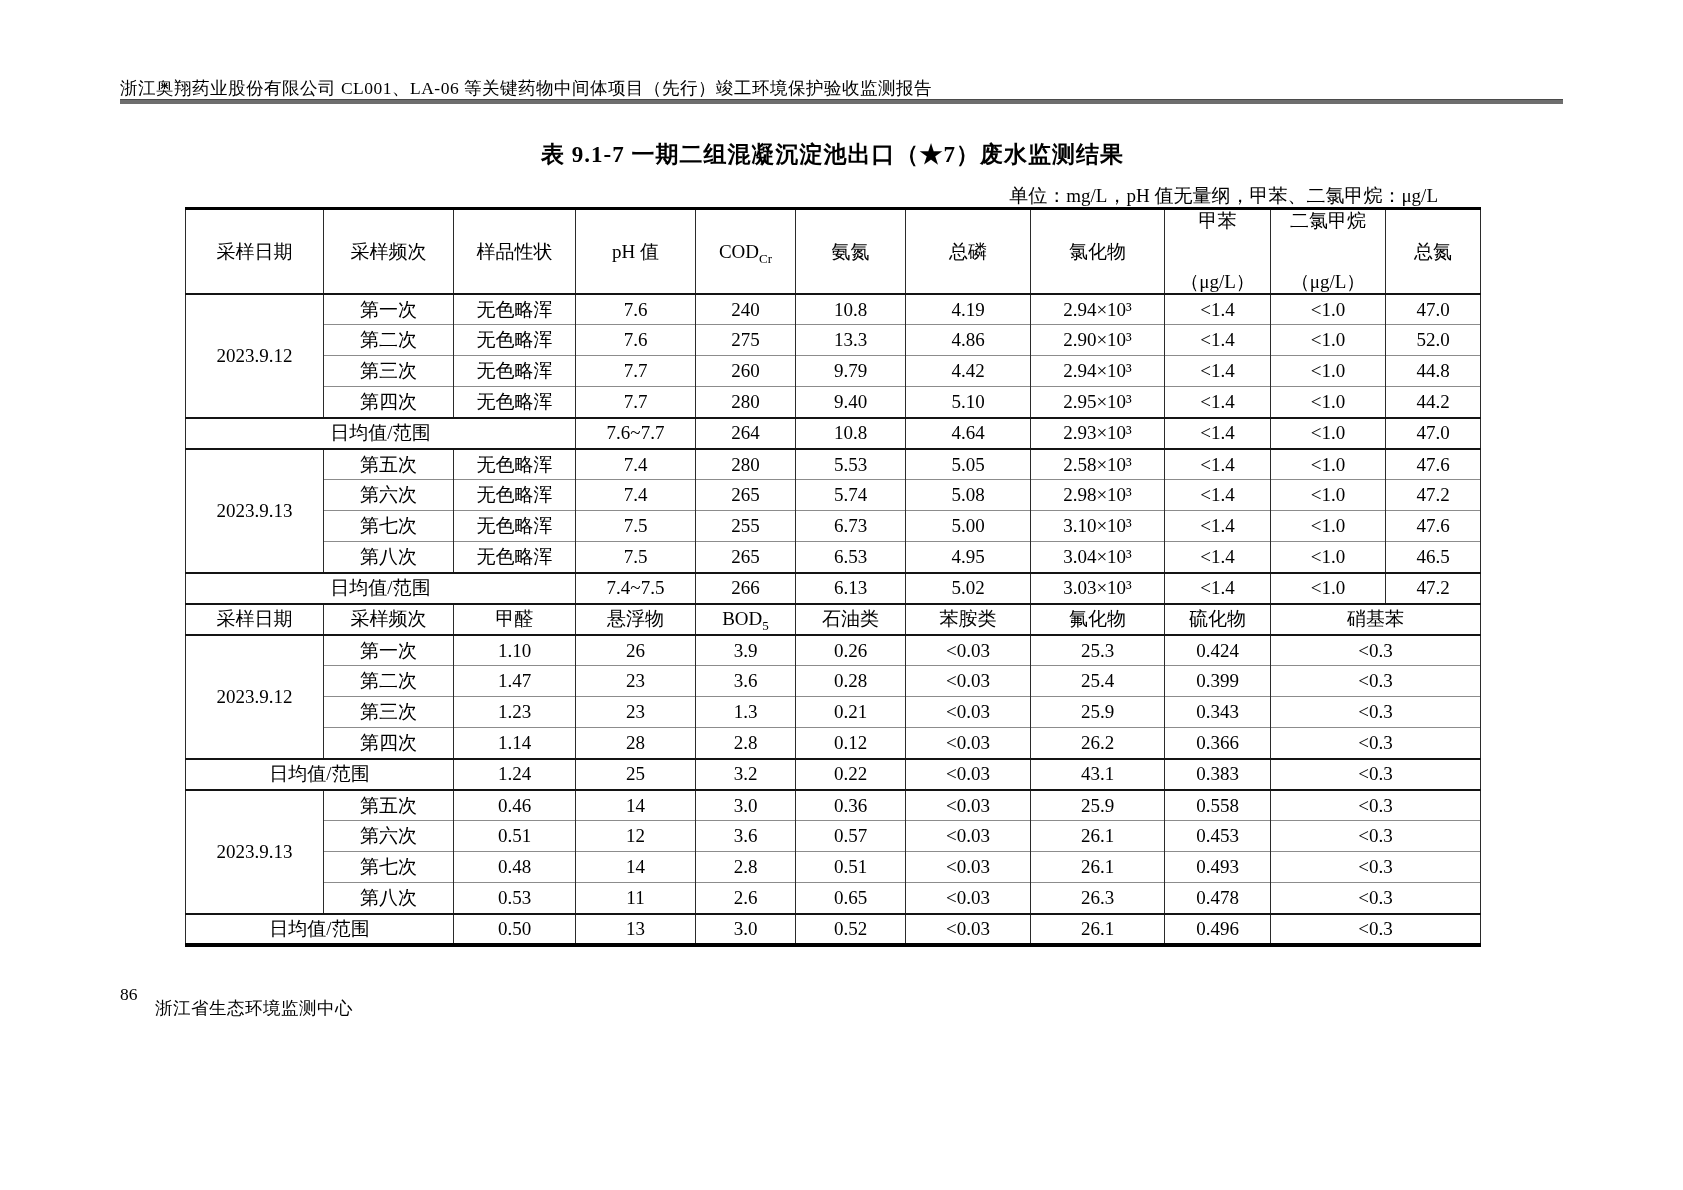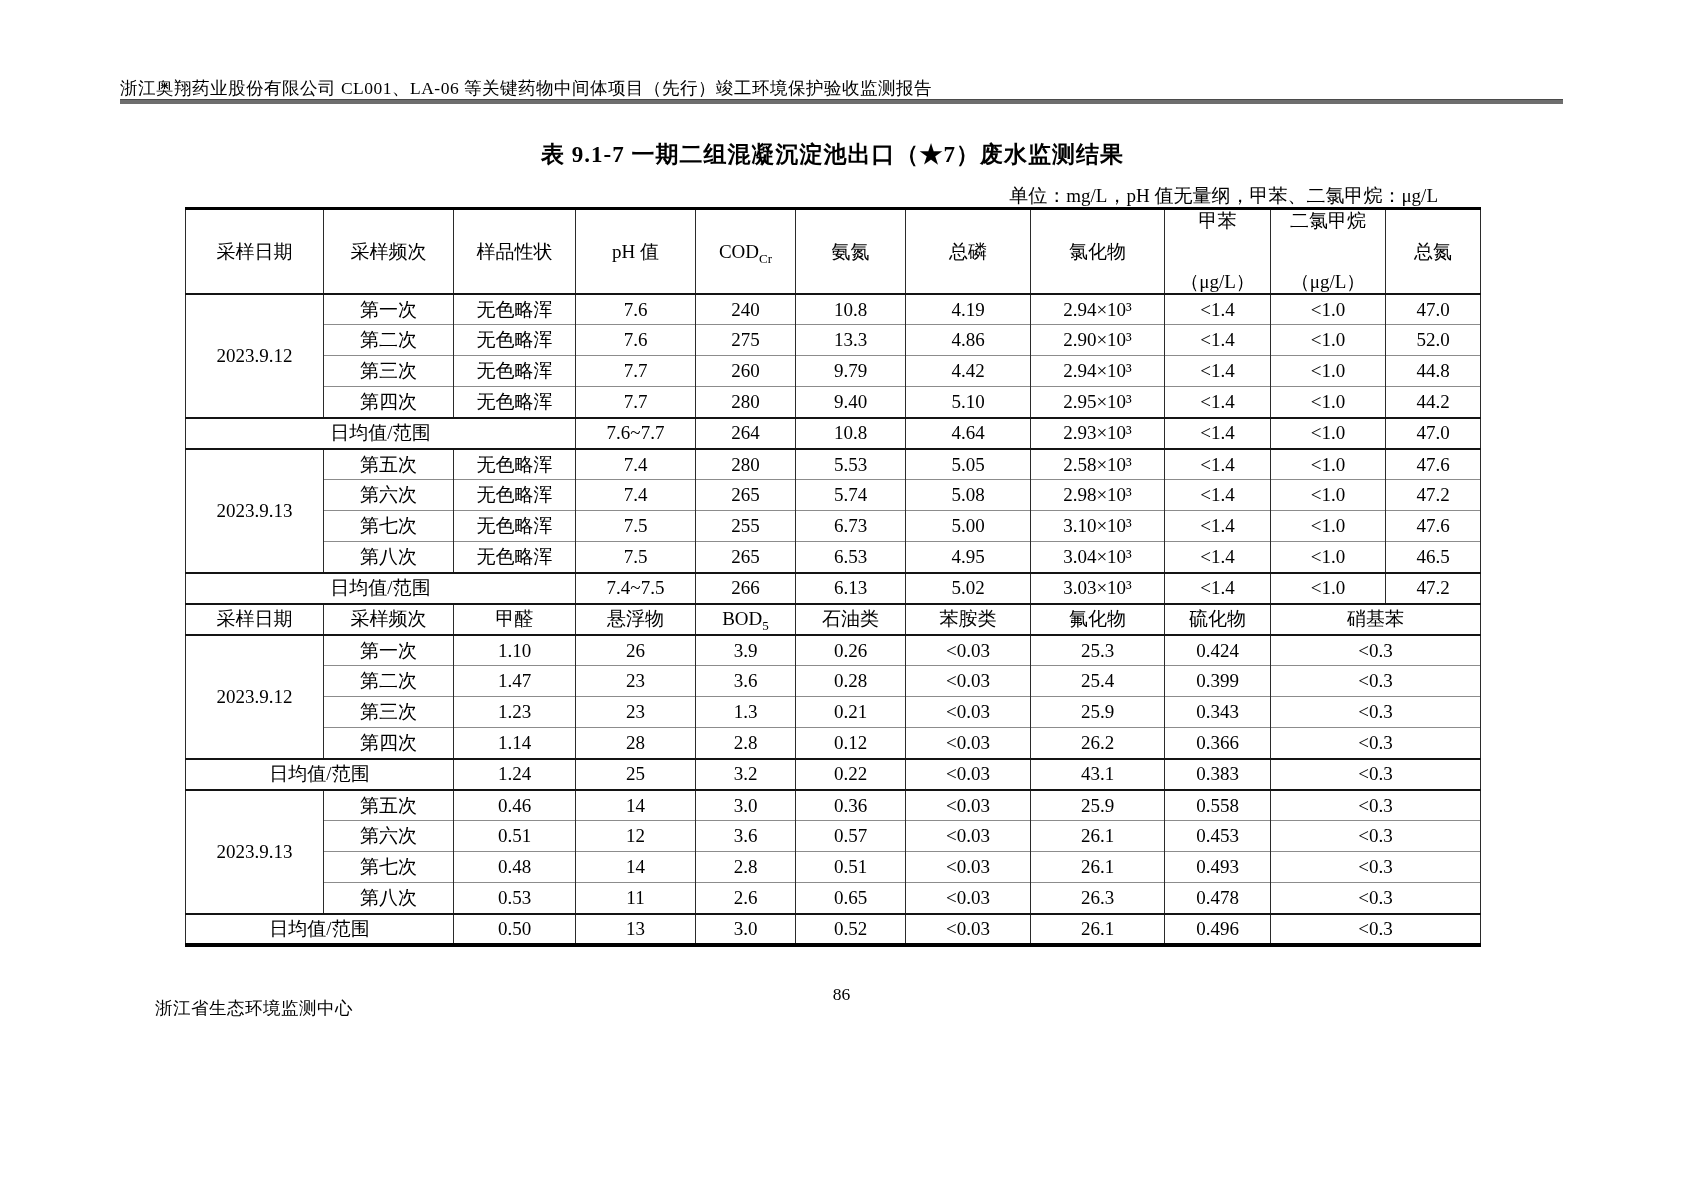--- a/index.html
+++ b/index.html
@@ -50,7 +50,7 @@
   }
   .footer-page {
     position:absolute; top:984px; left:120px; width:1443px;
-    text-align:center; font-size:17.5px;
+    text-align:left; font-size:17.5px;
   }
 </style>
 </head>

